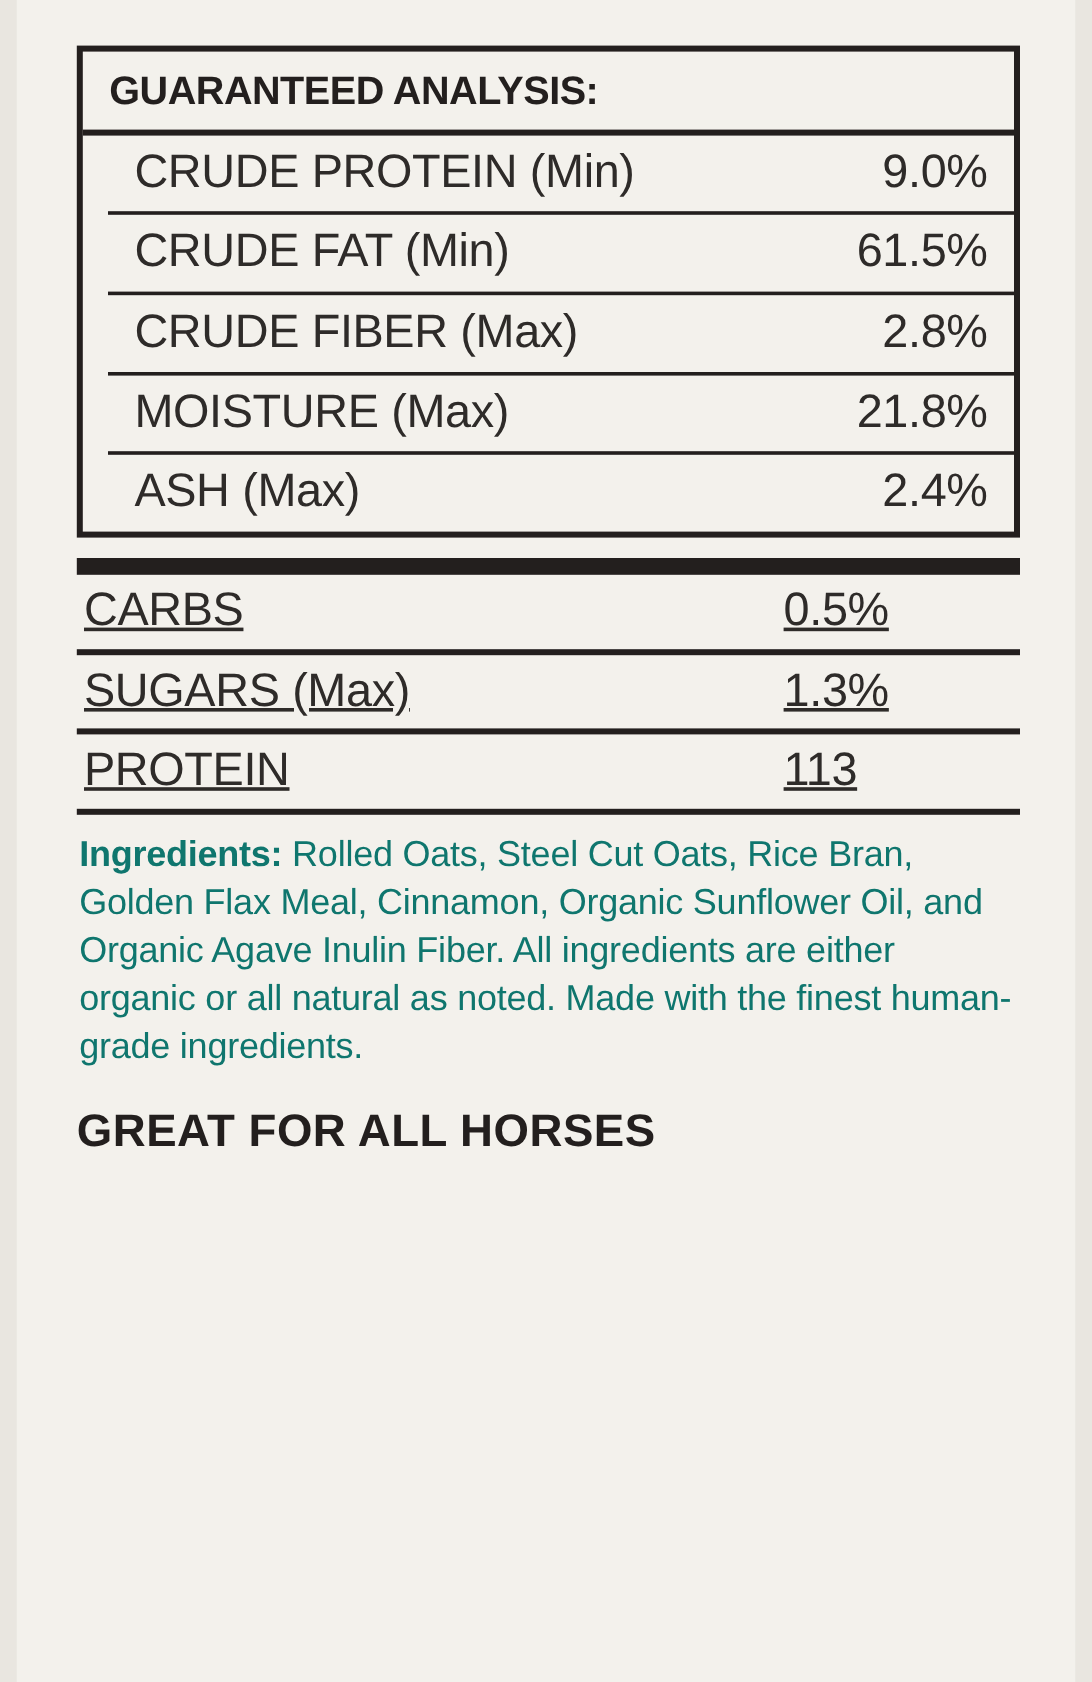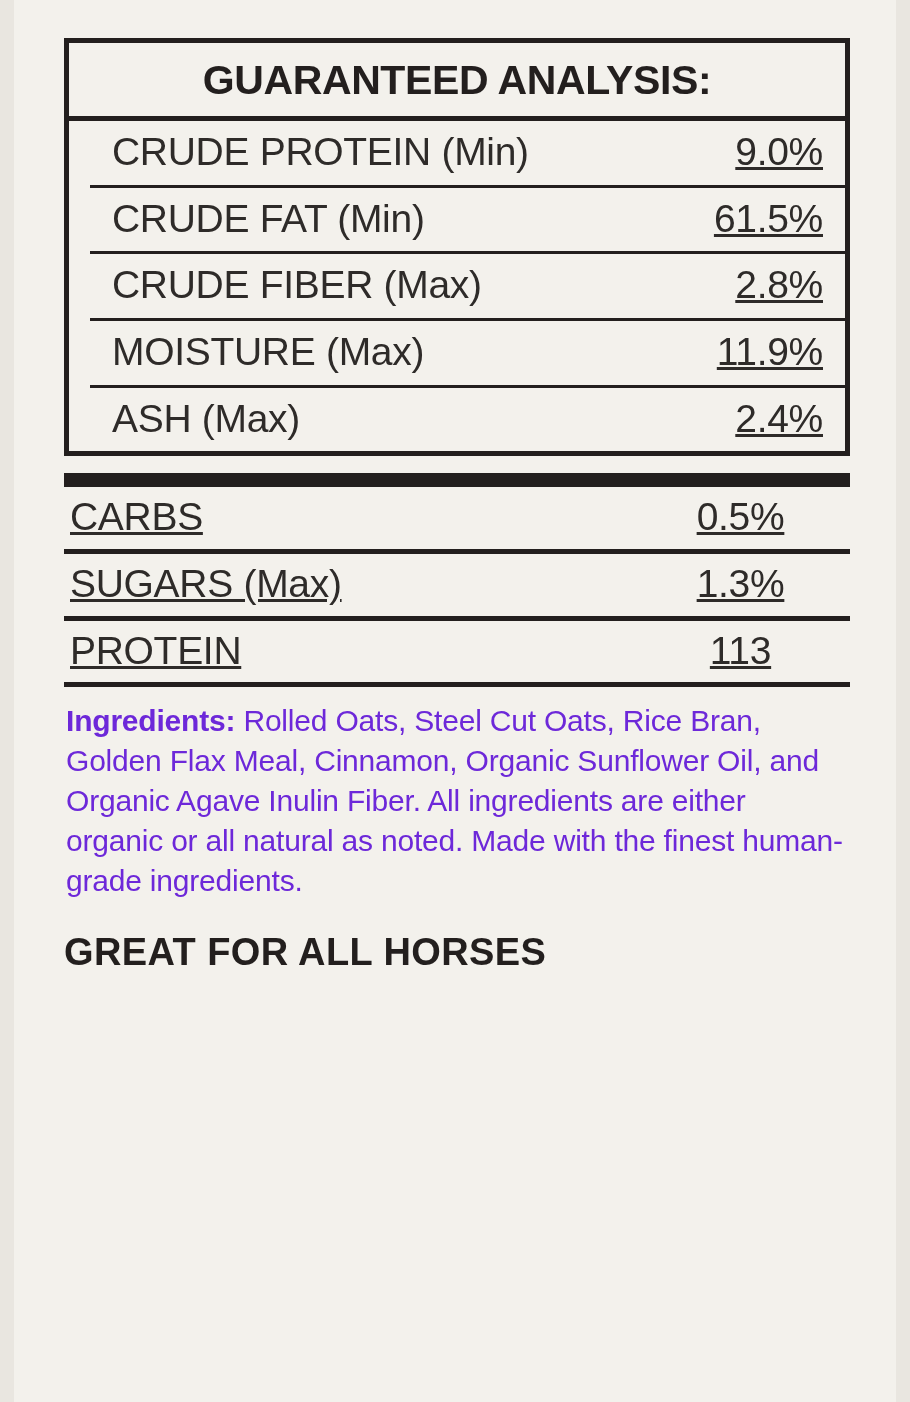--- a/index.html
+++ b/index.html
@@ -44,14 +44,13 @@
     box-sizing: border-box;
   }
   .ga-title {
-    font-size: 41px;
+    font-size: 33px;
     font-weight: bold;
     letter-spacing: -0.4px;
     padding: 16px 22px 14px 22px;
     border-bottom: 5px solid #231f1e;
     line-height: 1.05;
     color: #231f1e;
-    text-align: center;
   }
   .ga-row {
     display: flex;

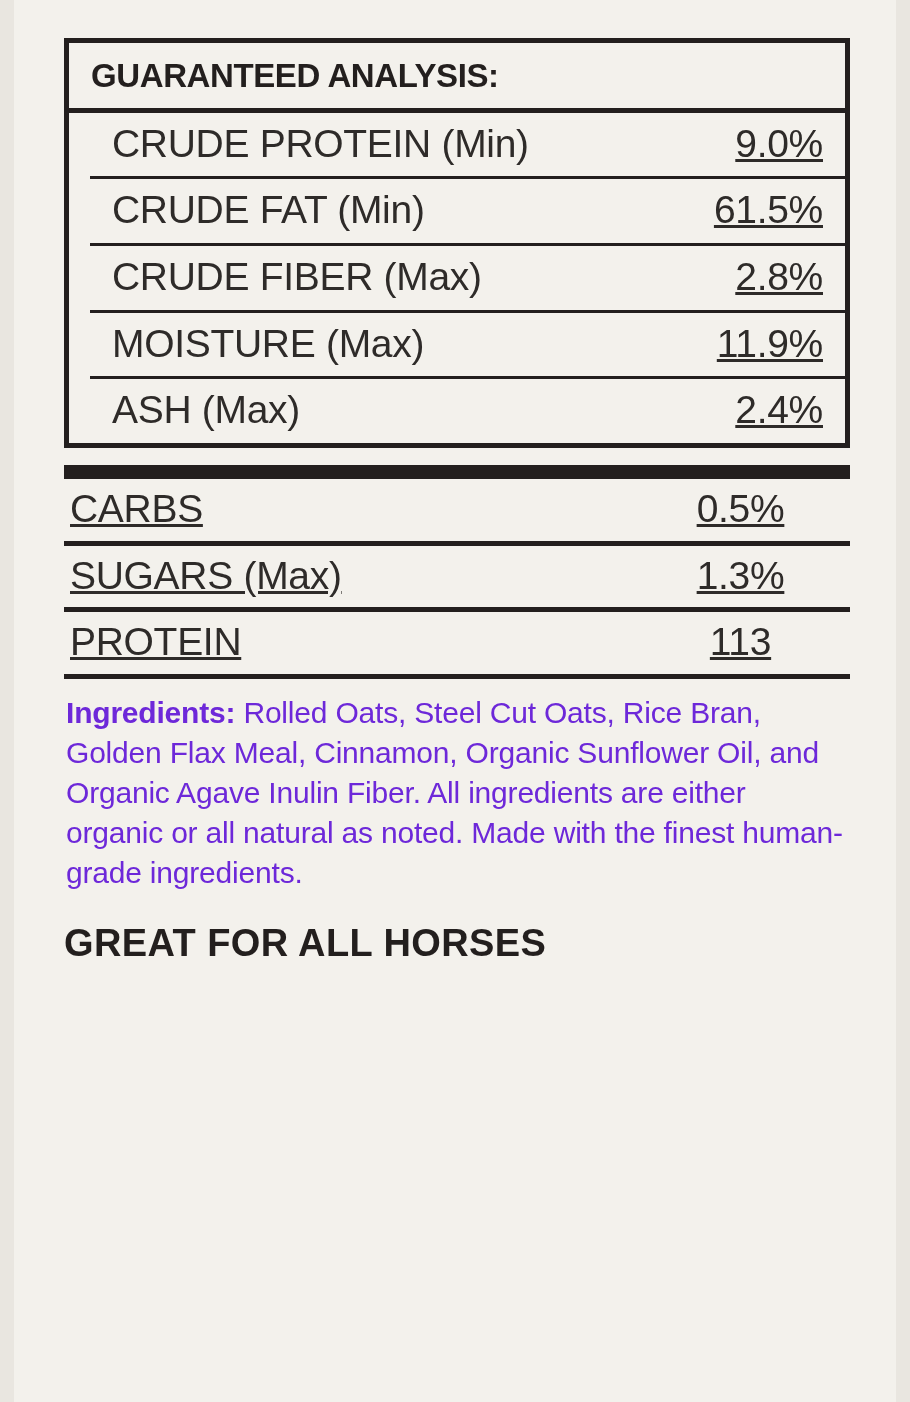--- a/index.html
+++ b/index.html
@@ -75,7 +75,7 @@
     text-align: right;
   }
   
-  .ga-row .value { min-width: 175px; text-decoration: underline; }
+  .ga-row .value { min-width: 175px; }
 
   
   .thick-bar {

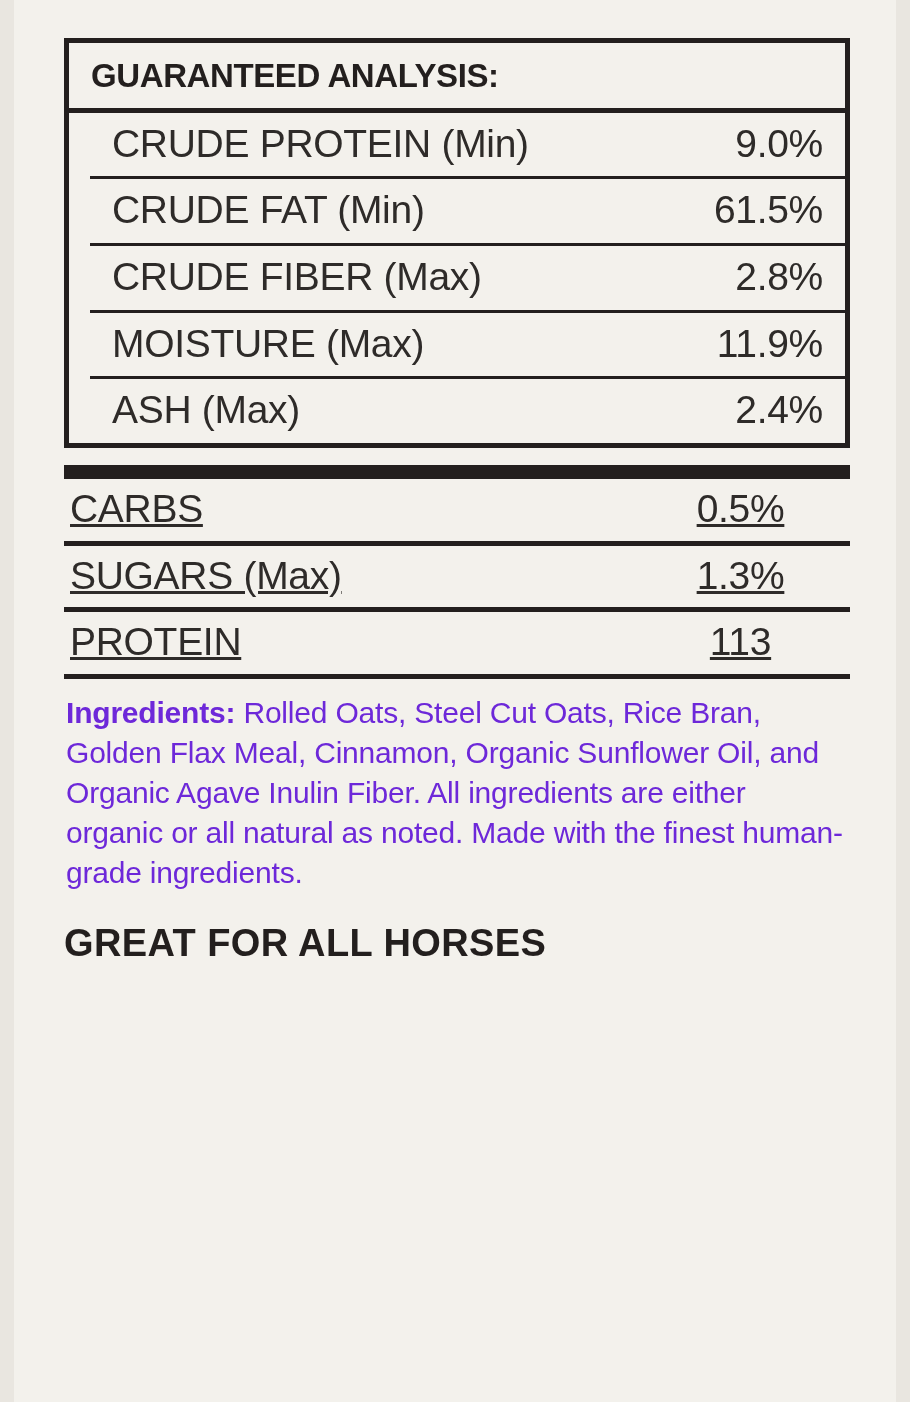--- a/index.html
+++ b/index.html
@@ -150,7 +150,7 @@
       </div>
       <div class="ga-row">
         <span class="label">MOISTURE (Max)</span>
-        <span class="value">11.9%</span>
+        <span class="value">21.8%</span>
       </div>
       <div class="ga-row">
         <span class="label">ASH (Max)</span>

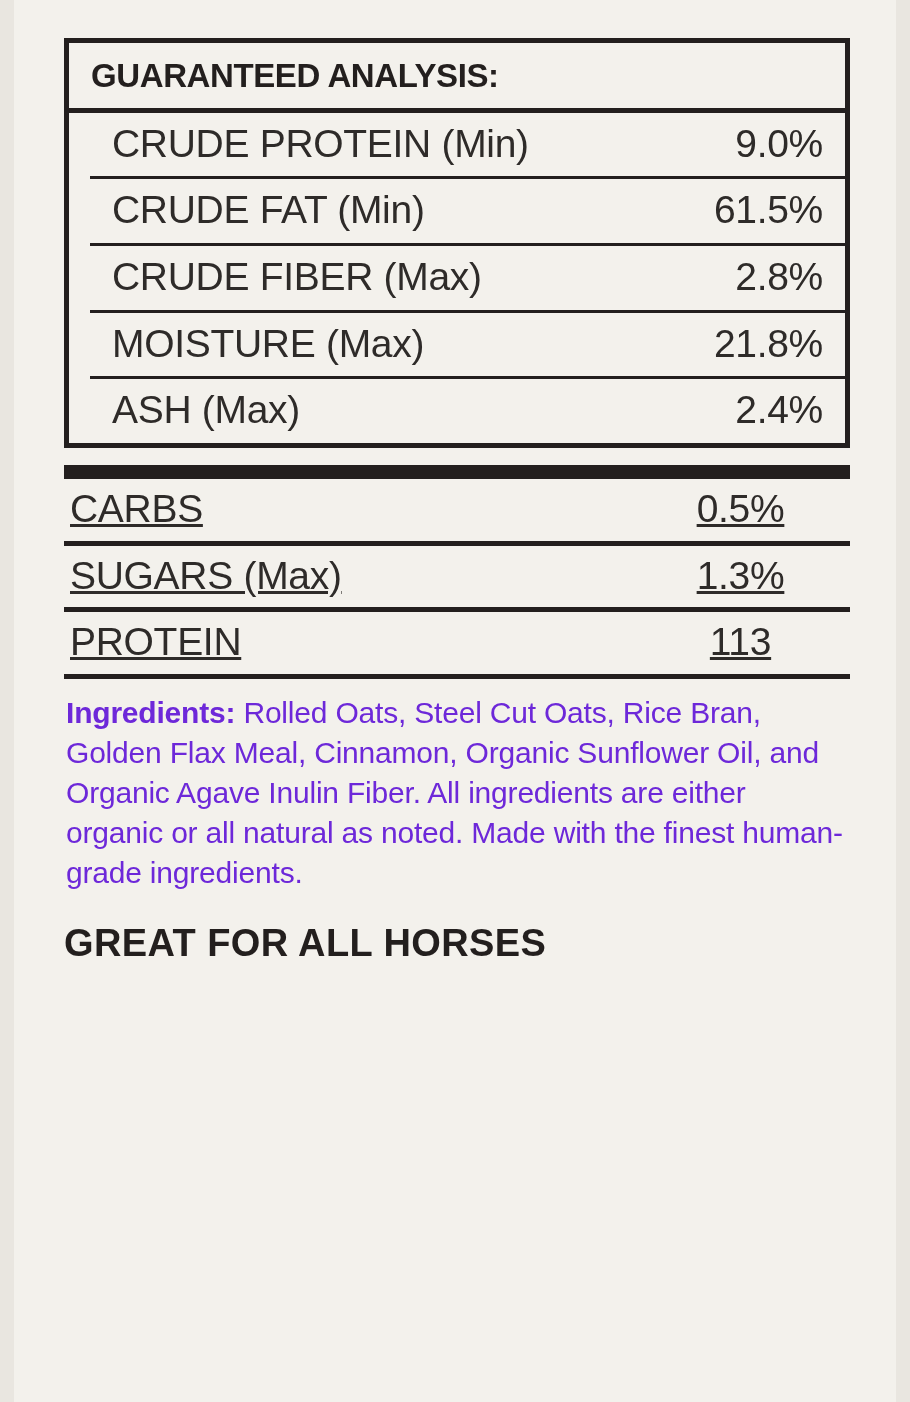--- a/index.html
+++ b/index.html
@@ -99,7 +99,7 @@
   }
   .extra-row .value {
     min-width: 175px;
-    text-align: center;
+    text-align: left;
     margin-left: 12px;
   }
 

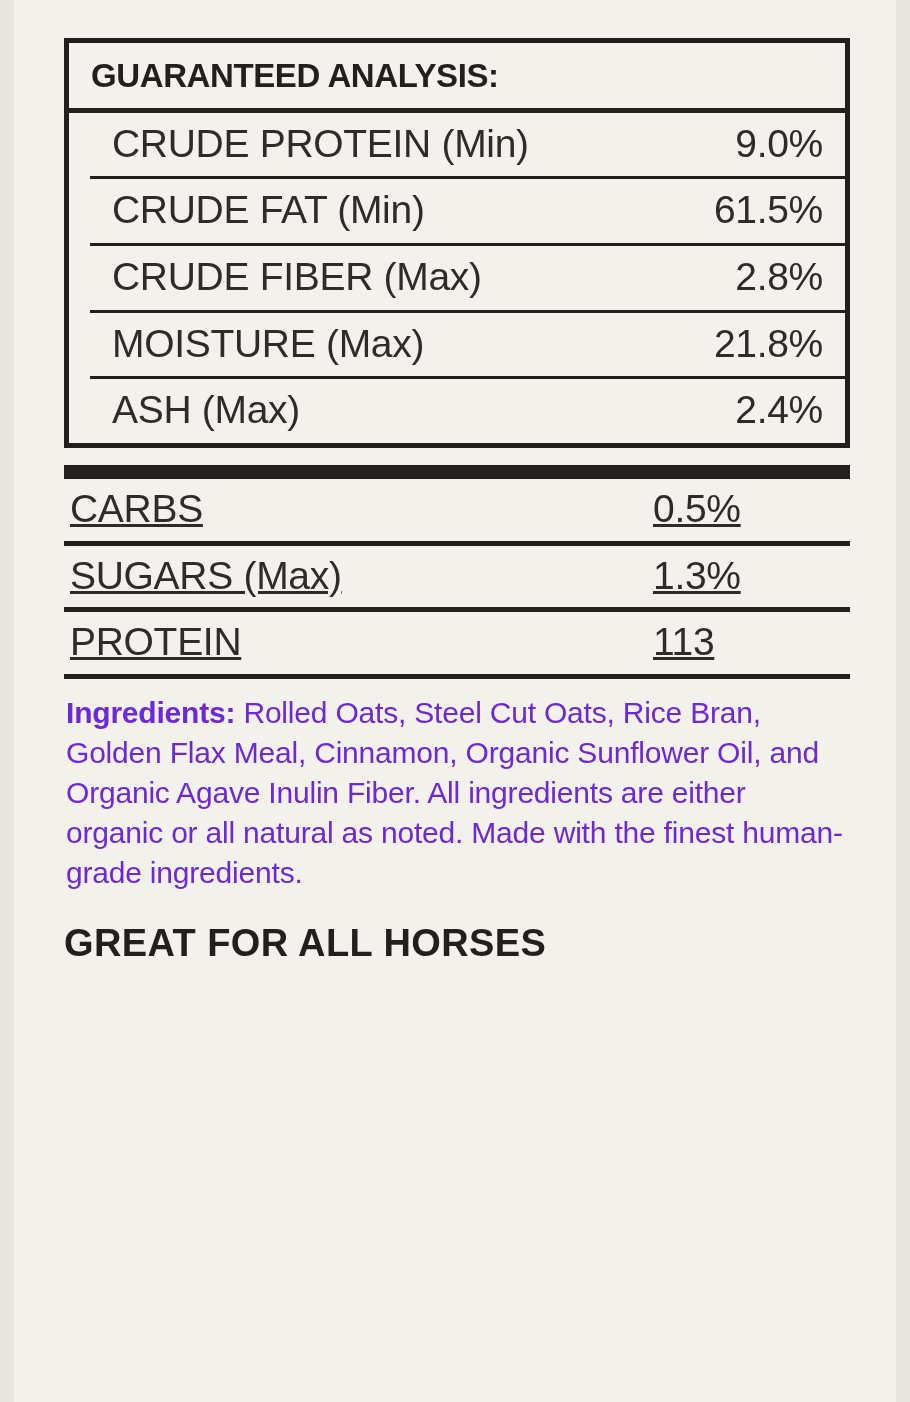--- a/index.html
+++ b/index.html
@@ -109,7 +109,7 @@
     padding: 0 4px 0 2px;
     font-size: 30px;
     line-height: 1.33;
-    color: #6d28d9;
+    color: #0f766e;
     letter-spacing: -0.2px;
   }
   .ingredients .lead {

